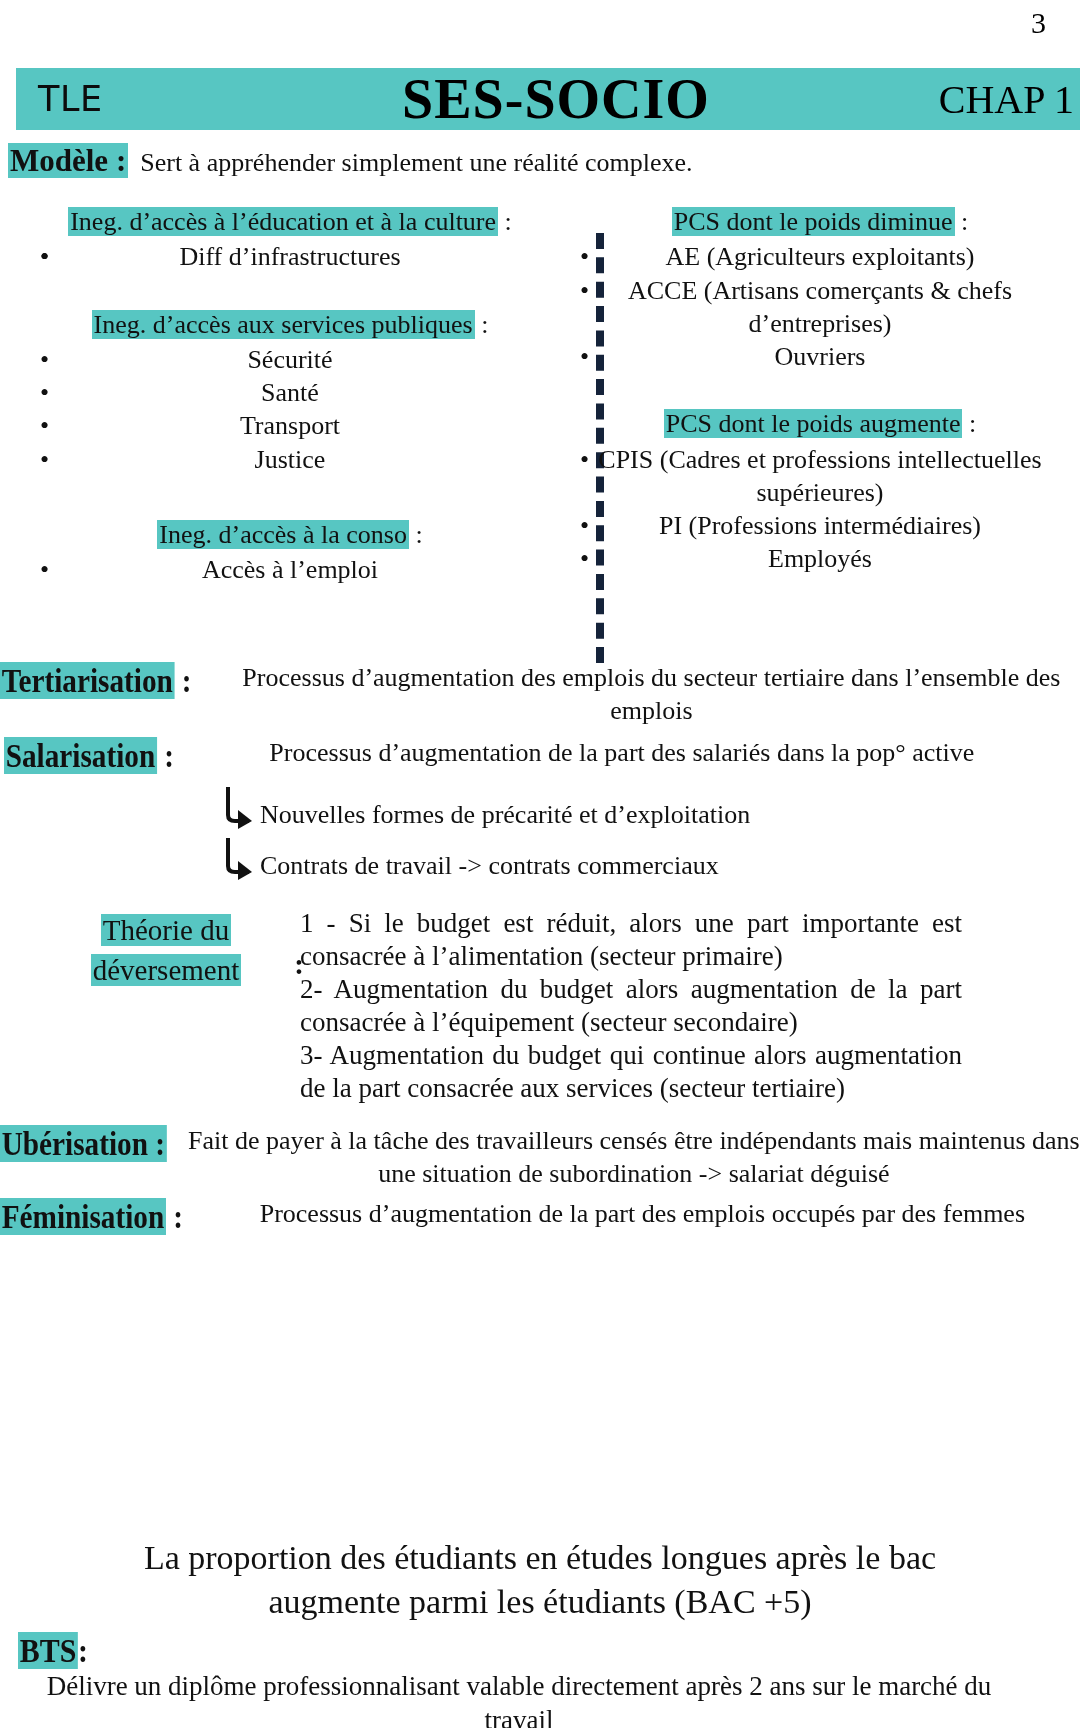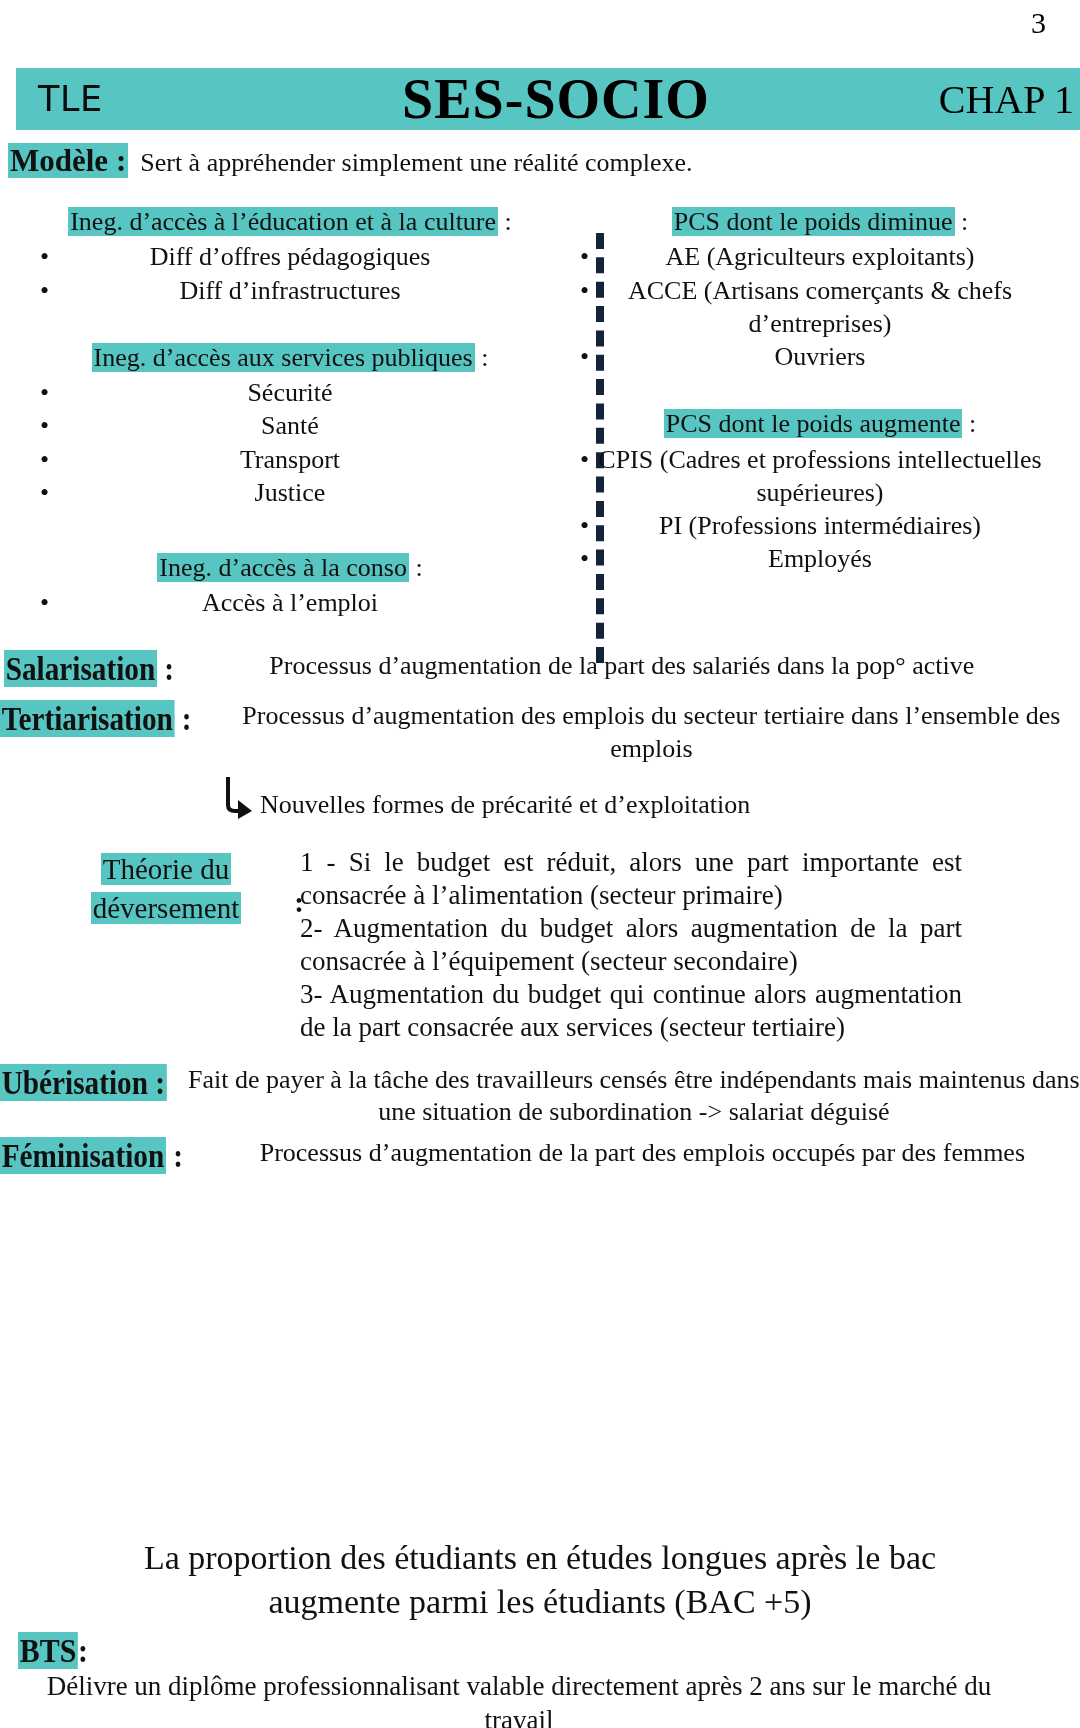--- a/index.html
+++ b/index.html
@@ -305,7 +305,7 @@
     <div class="grp">
       <div class="grp-title"><span class="hl">Ineg. d’accès à l’éducation et à la culture</span><span> :</span></div>
       <ul class="bullets">
-        <li><span class="bullet-dot">•</span><span>Diff d’offres pédagogiques</span></li>
+        <li><span class="bullet-dot">•</span></li>
         <li><span class="bullet-dot">•</span><span>Diff d’infrastructures</span></li>
       </ul>
     </div>

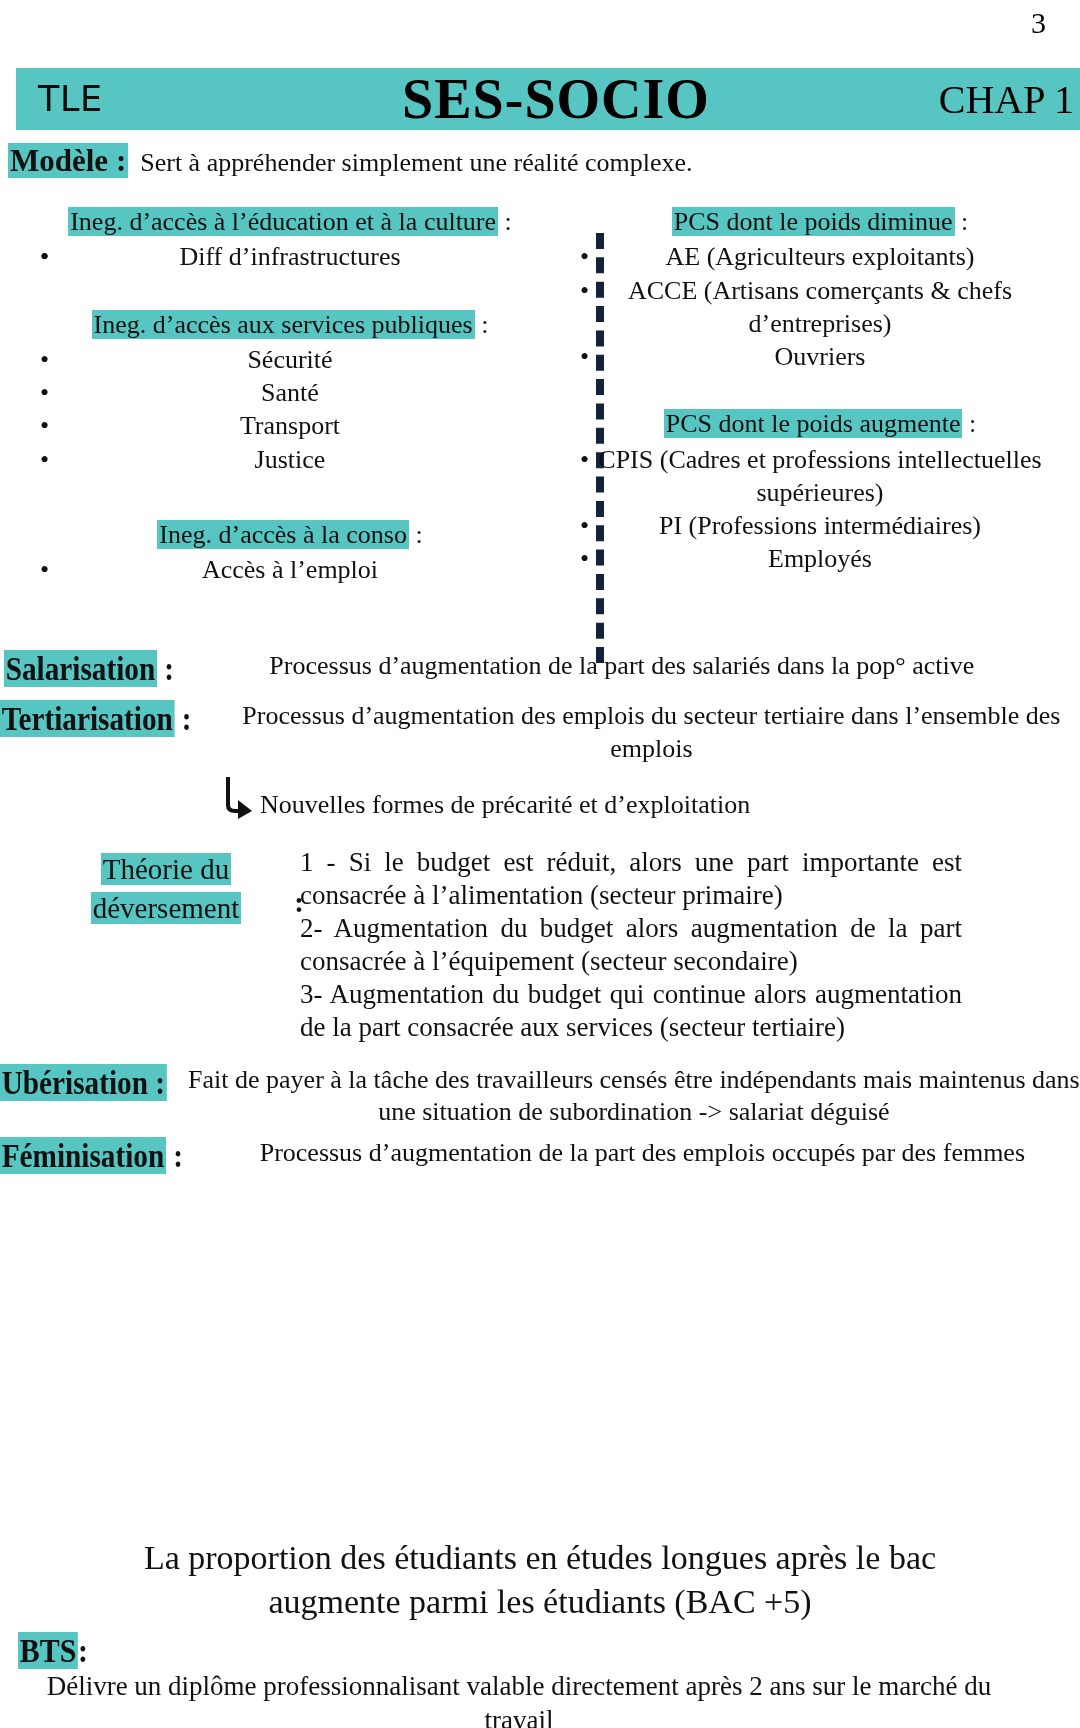--- a/index.html
+++ b/index.html
@@ -360,14 +360,14 @@
 
 <div class="defs">
 
+  <div class="def-row row-tertiarisation">
+    <span class="def-term"><span class="hl">Tertiarisation</span><span class="colon"> :</span></span>
+    <span class="def-body">Processus d’augmentation des emplois du secteur tertiaire dans l’ensemble des emplois</span>
+  </div>
+
   <div class="def-row row-salarisation">
     <span class="def-term"><span class="hl">Salarisation</span><span class="colon"> :</span></span>
     <span class="def-body">Processus d’augmentation de la part des salariés dans la pop° active</span>
-  </div>
-
-  <div class="def-row row-tertiarisation">
-    <span class="def-term"><span class="hl">Tertiarisation</span><span class="colon"> :</span></span>
-    <span class="def-body">Processus d’augmentation des emplois du secteur tertiaire dans l’ensemble des emplois</span>
   </div>
 
   <div class="arrow-row">

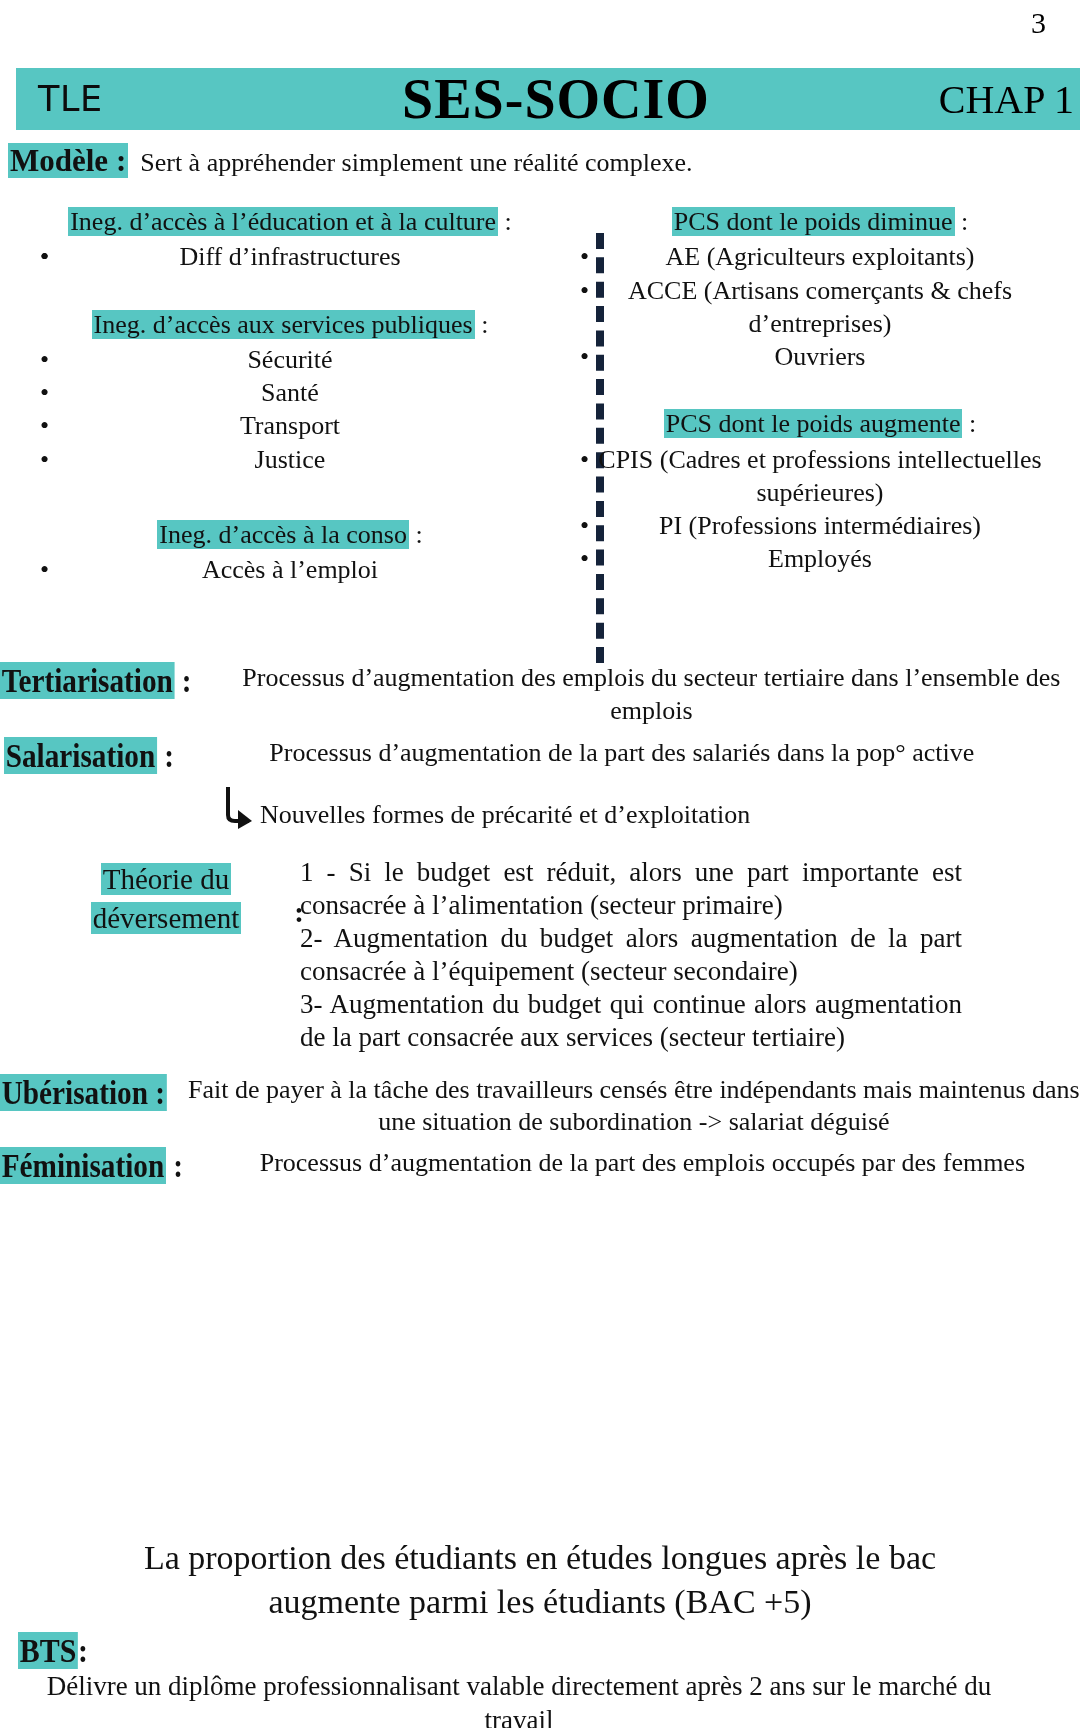--- a/index.html
+++ b/index.html
@@ -380,6 +380,15 @@
     <span class="arrow-text">Nouvelles formes de précarité et d’exploitation</span>
   </div>
 
+  <div class="arrow-row">
+    <span class="arrow-glyph">
+      <svg width="38" height="44" viewBox="0 0 38 44" xmlns="http://www.w3.org/2000/svg">
+        <path d="M6 2 L6 30 Q6 36 13 36 L27 36" fill="none" stroke="#111" stroke-width="4"></path>
+        <path d="M16 25 L30 36 L16 44 Z" fill="#111"></path>
+      </svg>
+    </span>
+    <span class="arrow-text">Contrats de travail -&gt; contrats commerciaux</span>
+  </div>
 
   <div class="theory-row">
     <span class="theory-term">

